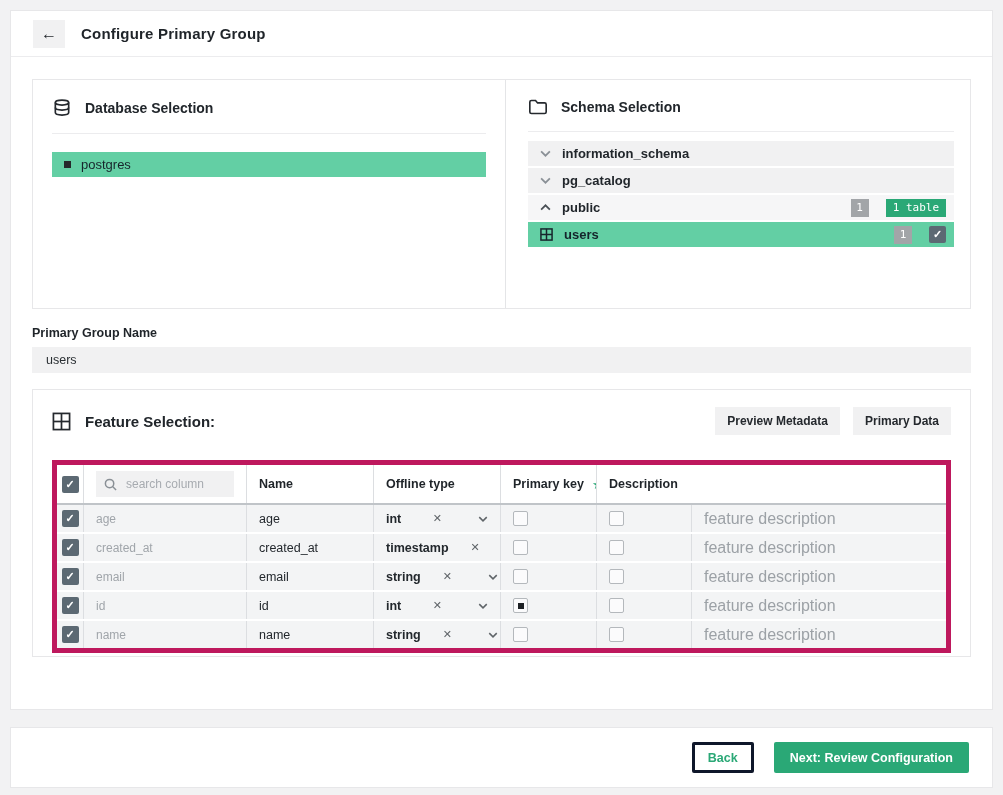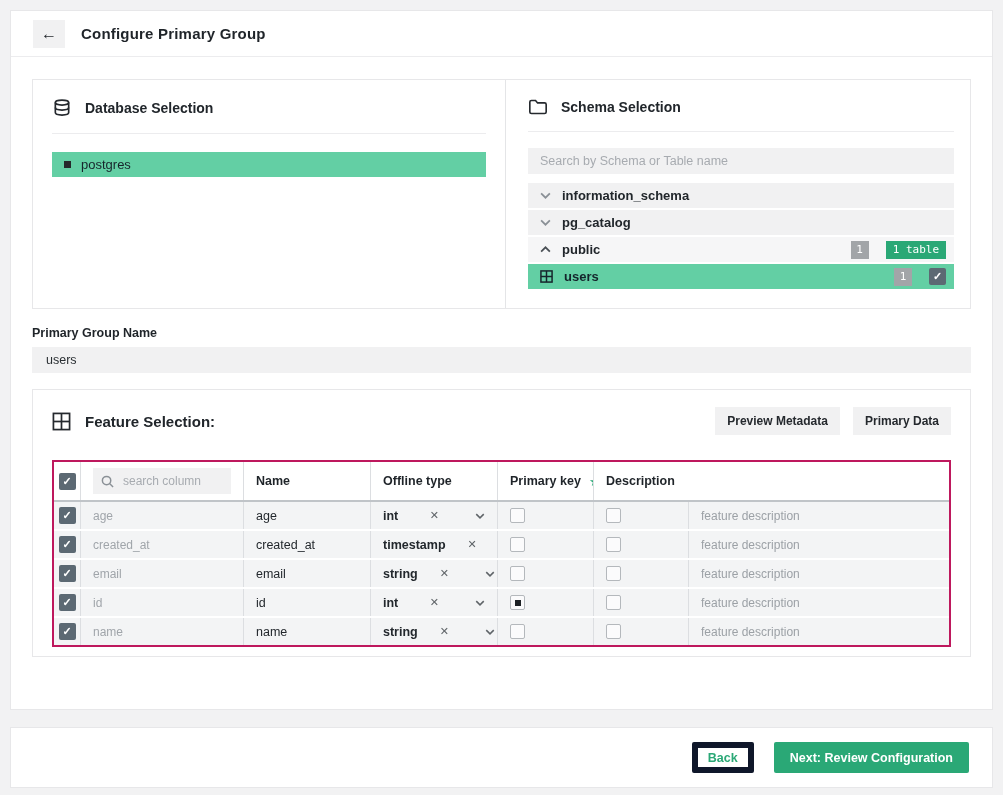--- a/index.html
+++ b/index.html
@@ -135,7 +135,6 @@
           <span class="panel-title">Schema Selection</span>
         </div>
         <hr class="panel-divider">
-        <input class="schema-search" placeholder="Search by Schema or Table name" style="">
         <div class="schema-list">
 
           <div class="schema-row">

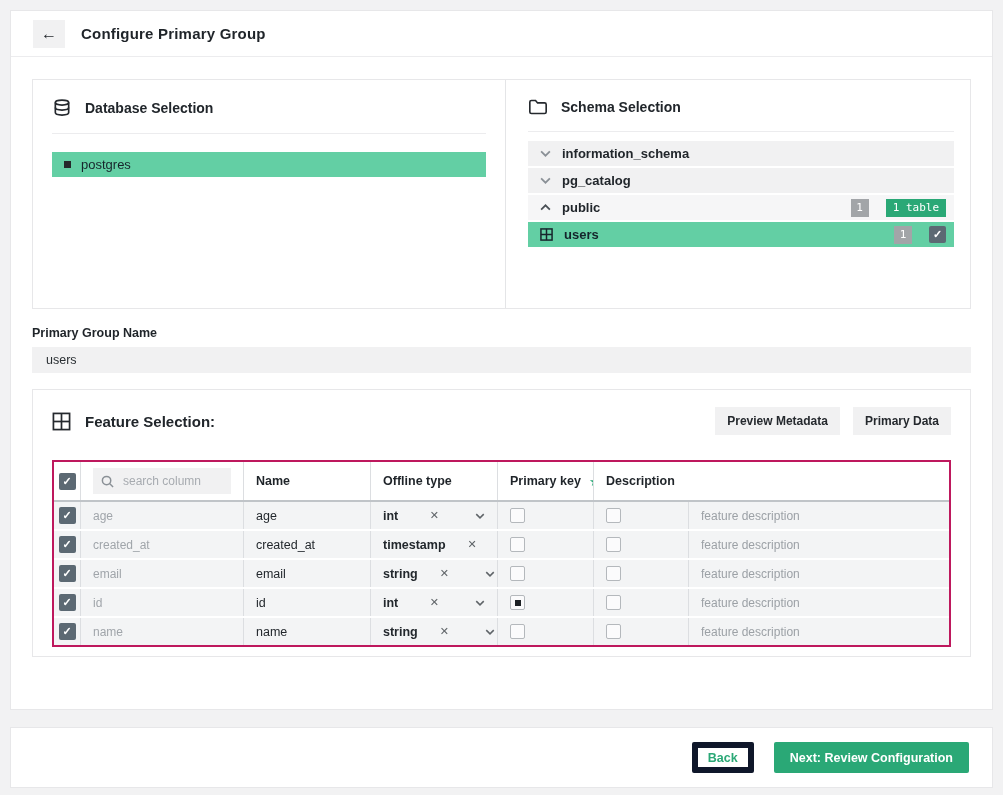--- a/index.html
+++ b/index.html
@@ -60,7 +60,7 @@
   .feature-title { font-size:15px; font-weight:600; color:#21262b; }
   .preview-btn { background:#f1f1f2; border:none; font-size:12px; font-weight:bold; color:#25292e; padding:7px 12px; margin-left:13px; cursor:pointer; font-family:"Liberation Sans",sans-serif; }
 
-  .ftable { margin-top:25px; border:2px solid #be185d; background:#fff; }
+  .ftable { margin-top:25px; border:5px solid #be185d; background:#fff; }
   .trow { display:grid; grid-template-columns:27px 163px 127px 127px 96px 95px 1fr; }
   .thead { height:38px; }
   .thead .cell { display:flex; align-items:center; background:#fff; }

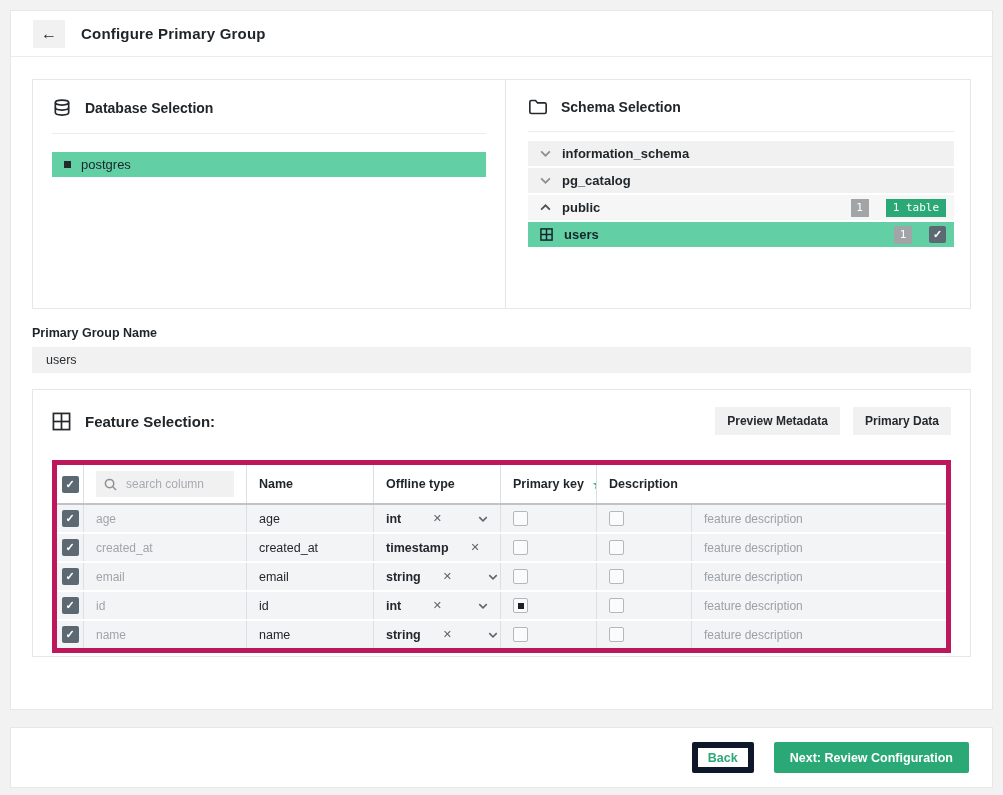--- a/index.html
+++ b/index.html
@@ -80,7 +80,7 @@
   .type-select { display:flex; align-items:center; width:100%; cursor:pointer;gap:22px; }
   .type-text { font-size:12.5px; font-weight:bold; color:#23282d; flex:1; }
   .type-clear { font-size:11px; color:#5f6468; margin-right:14px; cursor:pointer; }
-  .desc-input { width:100%; background:transparent; border:none; font-size:12px; color:#3a3f44; font-family:"Liberation Sans",sans-serif; }
+  .desc-input { width:100%; background:transparent; border:none; font-size:16px; color:#3a3f44; font-family:"Liberation Sans",sans-serif; }
   .desc-input::placeholder { color:#9ca1a6; }
   .star { color:#2aa876; font-size:13px; margin-left:8px; }
   .hdr-ico { margin-left:7px; display:flex; }

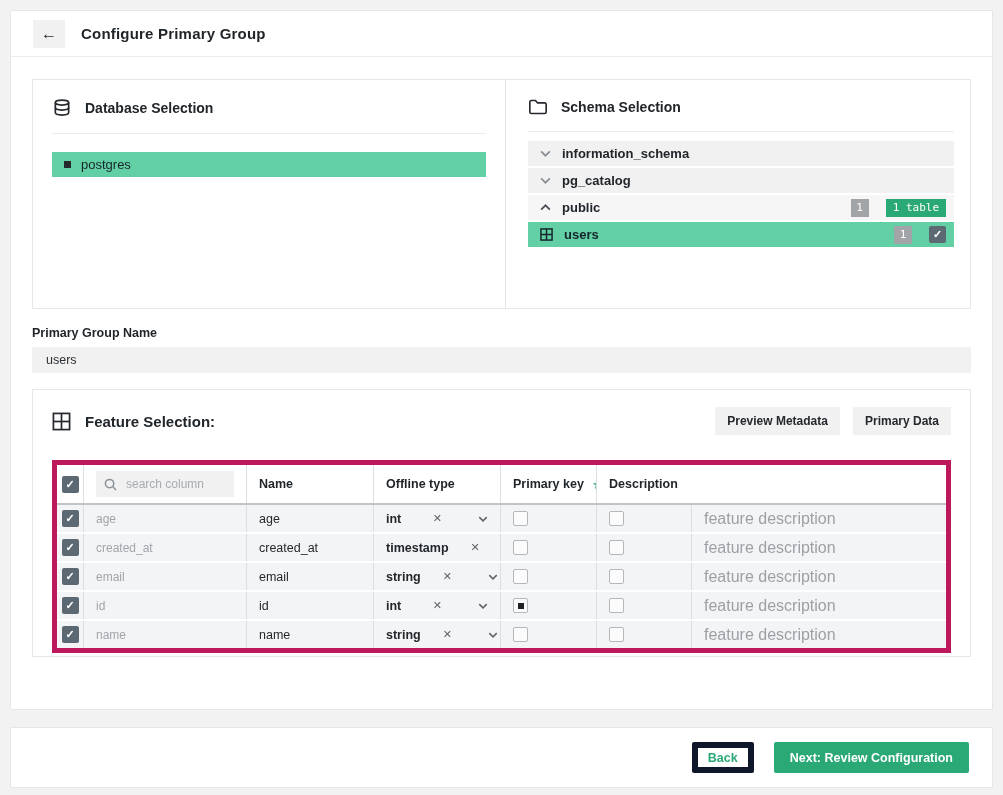--- a/index.html
+++ b/index.html
@@ -86,7 +86,7 @@
   .hdr-ico { margin-left:7px; display:flex; }
 
   
-  .back-button { width:62px; height:31px; background:#fff; border:6px solid #0f172a; border-radius:2px; color:#2aa876; font-size:12.5px; font-weight:bold; cursor:pointer; font-family:"Liberation Sans",sans-serif; }
+  .back-button { width:62px; height:31px; background:#fff; border:3px solid #0f172a; border-radius:2px; color:#2aa876; font-size:12.5px; font-weight:bold; cursor:pointer; font-family:"Liberation Sans",sans-serif; }
   .next-button { height:31px; padding:0 16px; background:#2aa876; border:none; border-radius:2px; color:#fff; font-size:12.5px; font-weight:bold; cursor:pointer; font-family:"Liberation Sans",sans-serif; }
 
   svg { display:block; }

